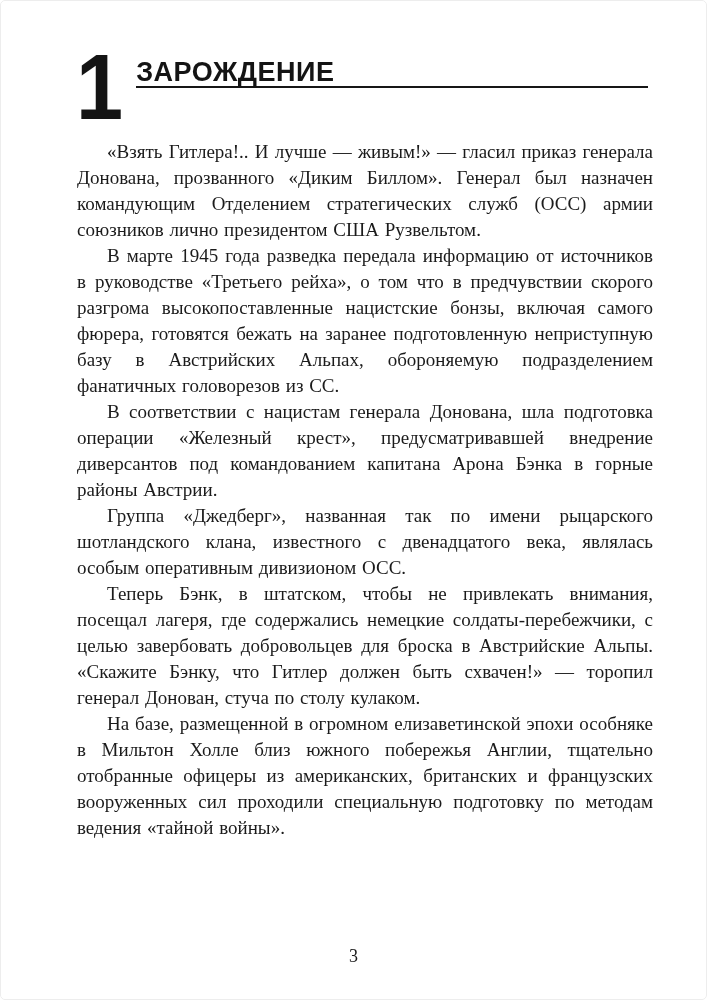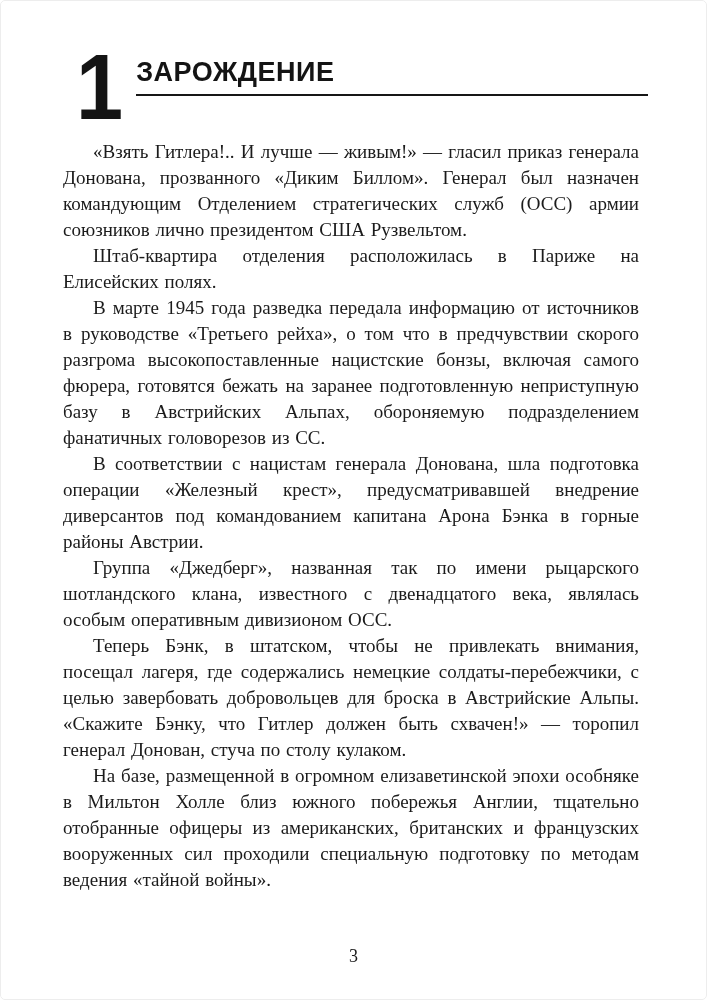--- a/index.html
+++ b/index.html
@@ -48,7 +48,6 @@
     margin-left: 12px;
     margin-top: 8px;
     border-bottom: 2px solid #161616;
-    padding-bottom: 8px;
   }
   .chapter-title {
     font-family: "Liberation Sans", sans-serif;

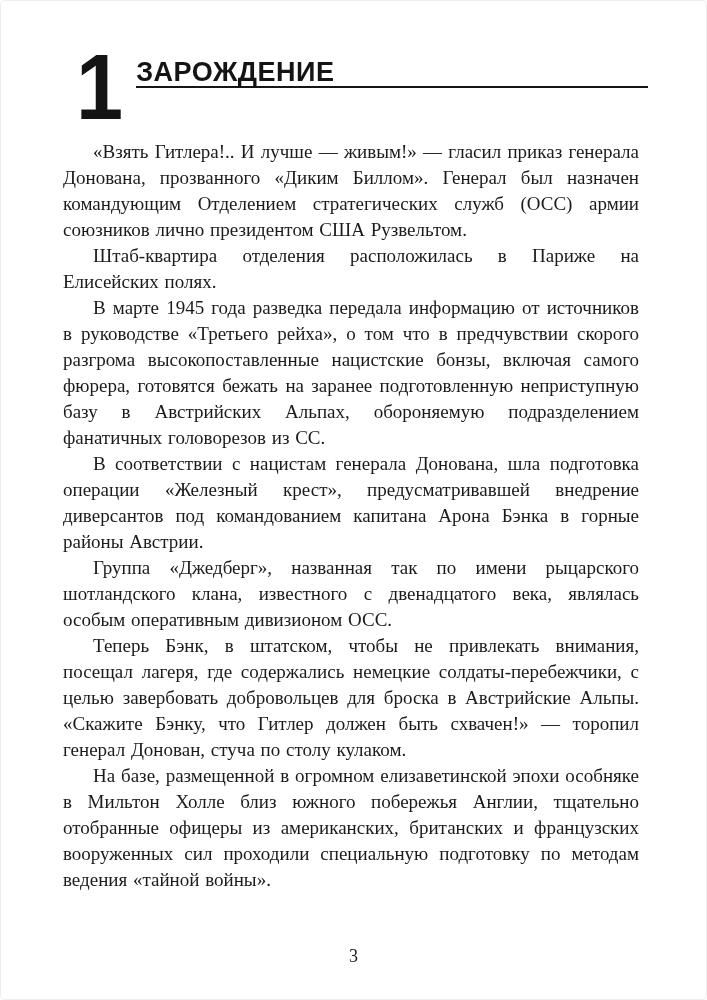--- a/index.html
+++ b/index.html
@@ -60,7 +60,7 @@
   .body-text {
     position: absolute;
     top: 138px;
-    left: 62px;
+    left: 76px;
     width: 576px;
   }
   .body-text p {

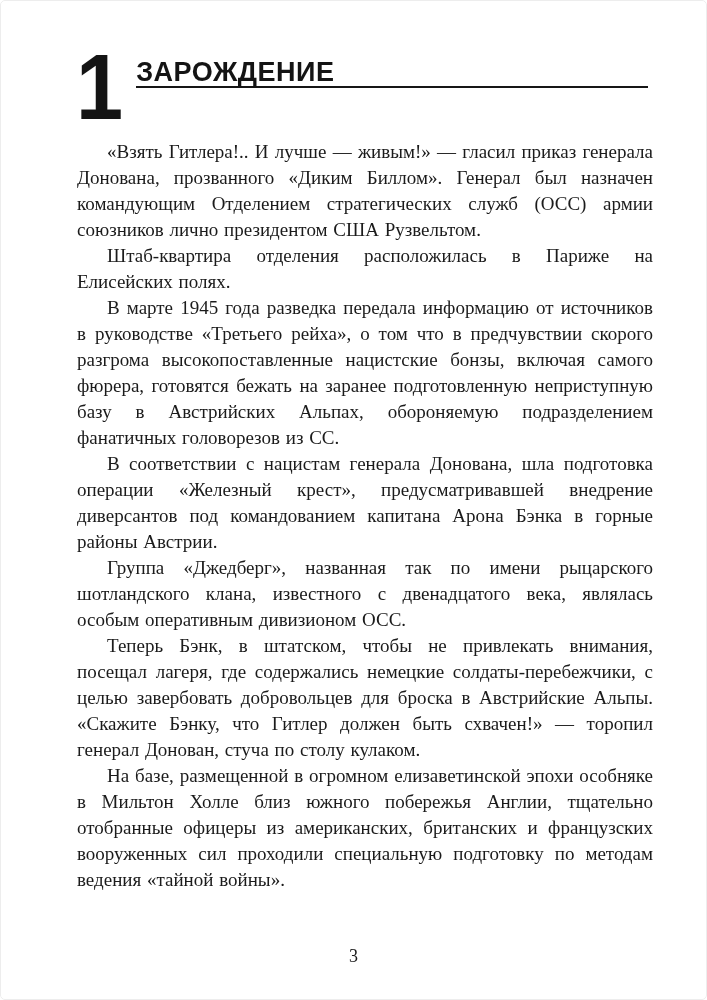--- a/index.html
+++ b/index.html
@@ -95,7 +95,6 @@
 
   <div class="body-text">
     <p>«Взять Гитлера!.. И лучше — живым!» — гласил приказ генерала Донована, прозванного «Диким Биллом». Генерал был назначен командующим Отделением стратегических служб (ОСС) армии союзников лично президентом США Рузвельтом.</p>
-    <p>Штаб-квартира отделения расположилась в Париже на Елисейских полях.</p>
     <p>В марте 1945 года разведка передала информацию от источников в руководстве «Третьего рейха», о том что в предчувствии скорого разгрома высокопоставленные нацистские бонзы, включая самого фюрера, готовятся бежать на заранее подготовленную неприступную базу в Австрийских Альпах, обороняемую подразделением фанатичных головорезов из СС.</p>
     <p>В соответствии с нацистам генерала Донована, шла подготовка операции «Железный крест», предусматривавшей внедрение диверсантов под командованием капитана Арона Бэнка в горные районы Австрии.</p>
     <p>Группа «Джедберг», названная так по имени рыцарского шотландского клана, известного с двенадцатого века, являлась особым оперативным дивизионом ОСС.</p>

